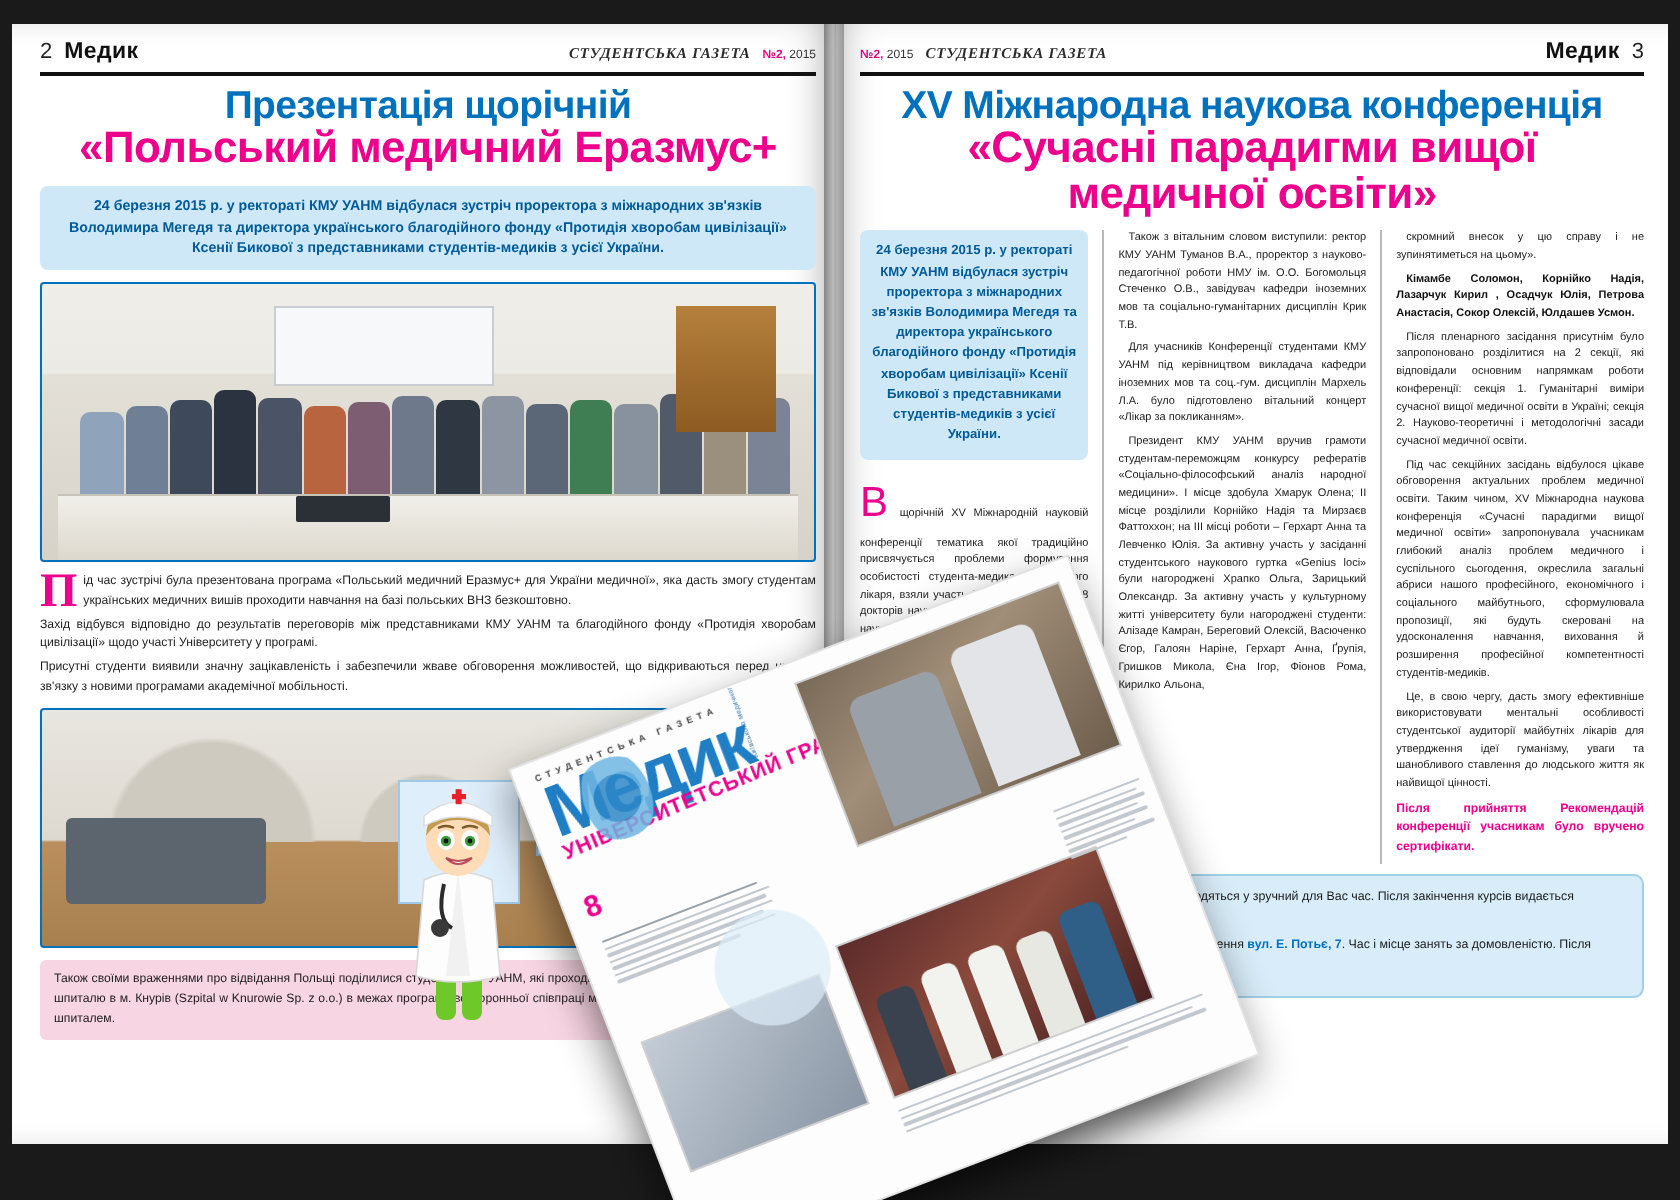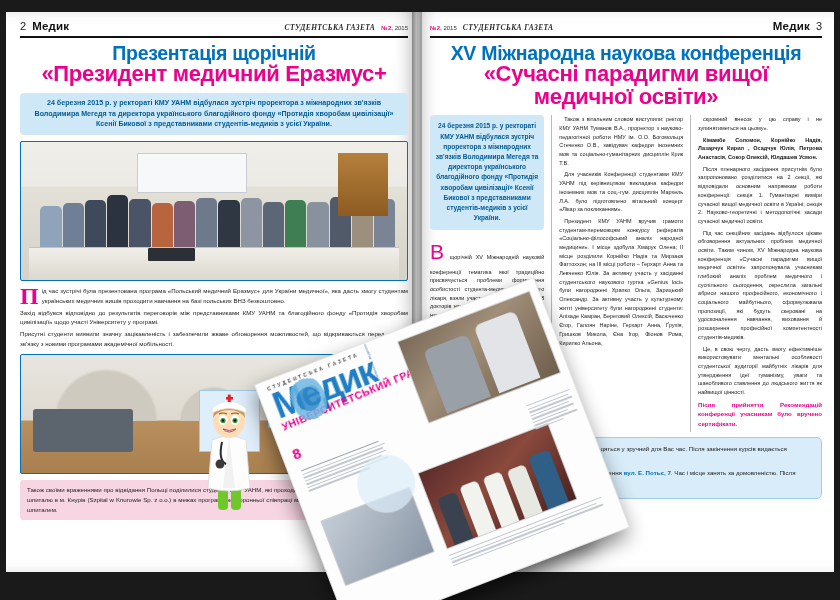--- a/index.html
+++ b/index.html
@@ -144,7 +144,7 @@
 
       <div class="headline">
         <span class="hl-line hl-blue">Презентація щорічній</span>
-        <span class="hl-line hl-pink">«Президент медичний Еразмус+</span>
+        <span class="hl-line hl-pink">«Польський медичний Еразмус+</span>
       </div>
 
       <div class="lede">24 березня 2015 р. у ректораті КМУ УАНМ відбулася зустріч проректора з  міжнародних  зв'язків Володимира Мегедя та директора українського благодійного фонду «Протидія хворобам цивілізації» Ксенії Бикової з  представниками студентів-медиків з усієї України.</div>

